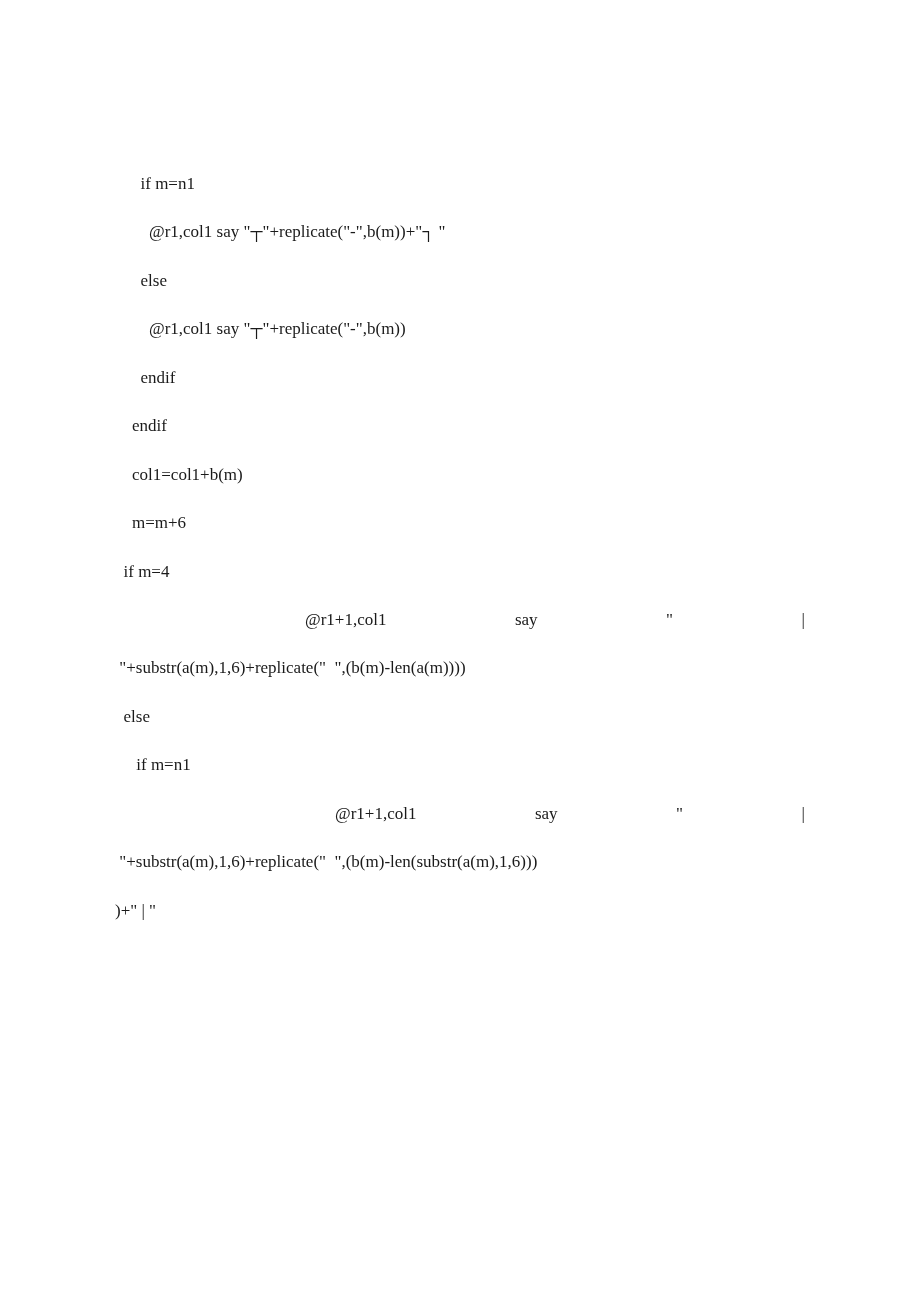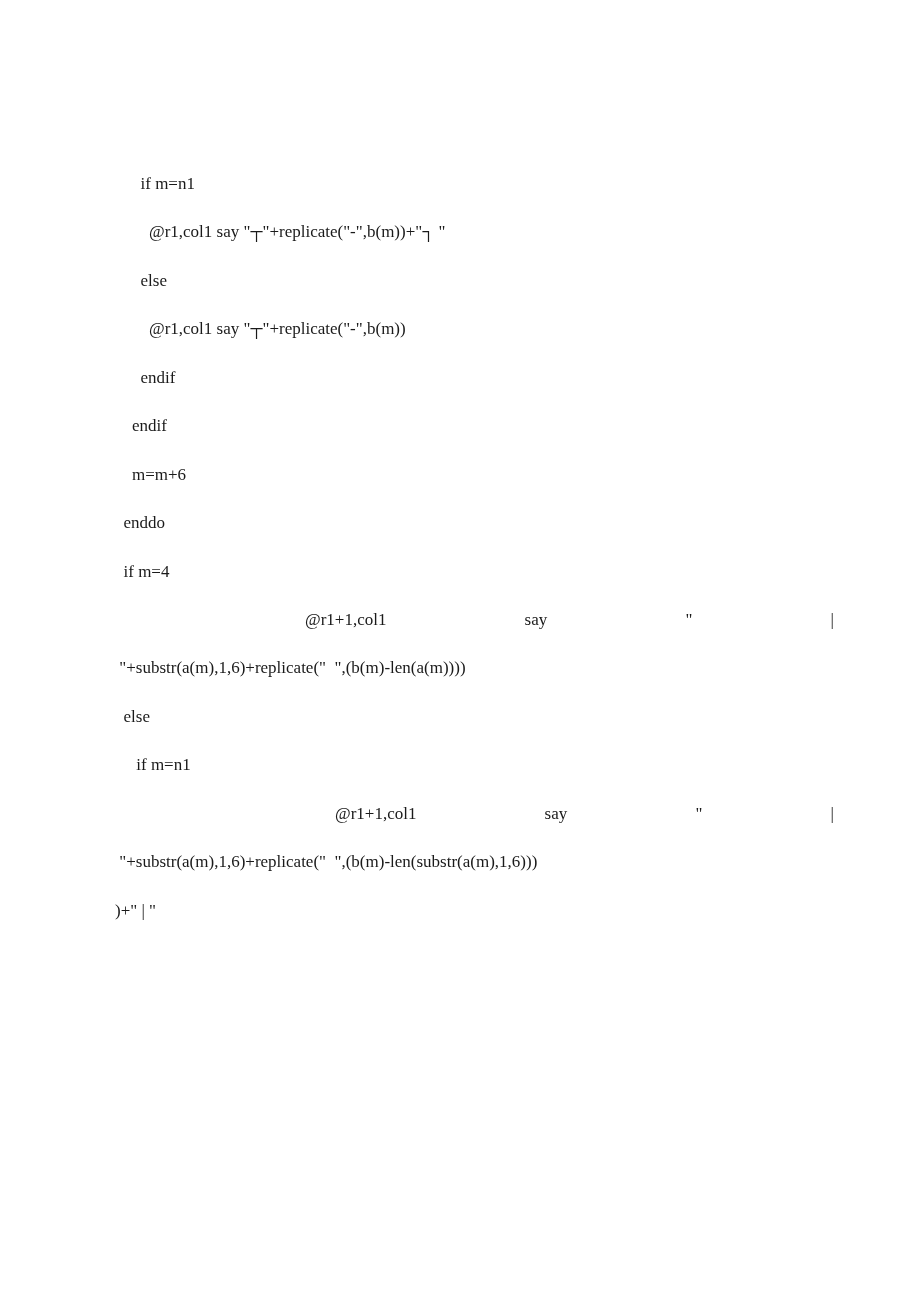--- a/index.html
+++ b/index.html
@@ -12,7 +12,7 @@
     box-sizing: border-box;
   }
   .page {
-    padding: 160px 86px 0 115px;
+    padding: 160px 115px 0 115px;
     font-size: 17px;
     color: #1a1a1a;
     line-height: 2.85;

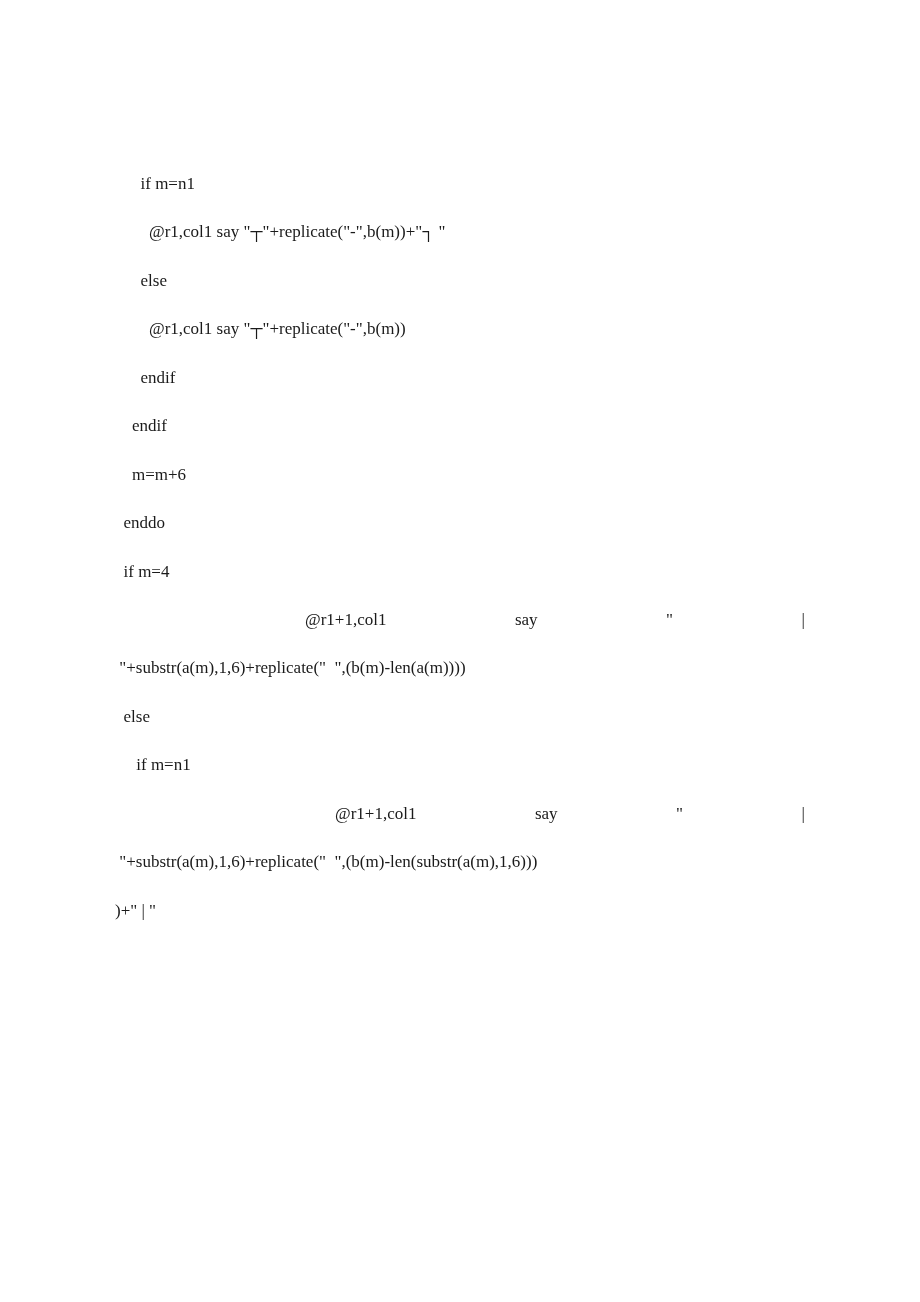--- a/index.html
+++ b/index.html
@@ -41,6 +41,7 @@
   <p class="line">        @r1,col1 say "┬"+replicate("-",b(m))</p>
   <p class="line">      endif</p>
   <p class="line">    endif</p>
+  <p class="line">    col1=col1+b(m)</p>
   <p class="line">    m=m+6</p>
   <p class="line">  enddo</p>
   <p class="line">  if m=4</p>

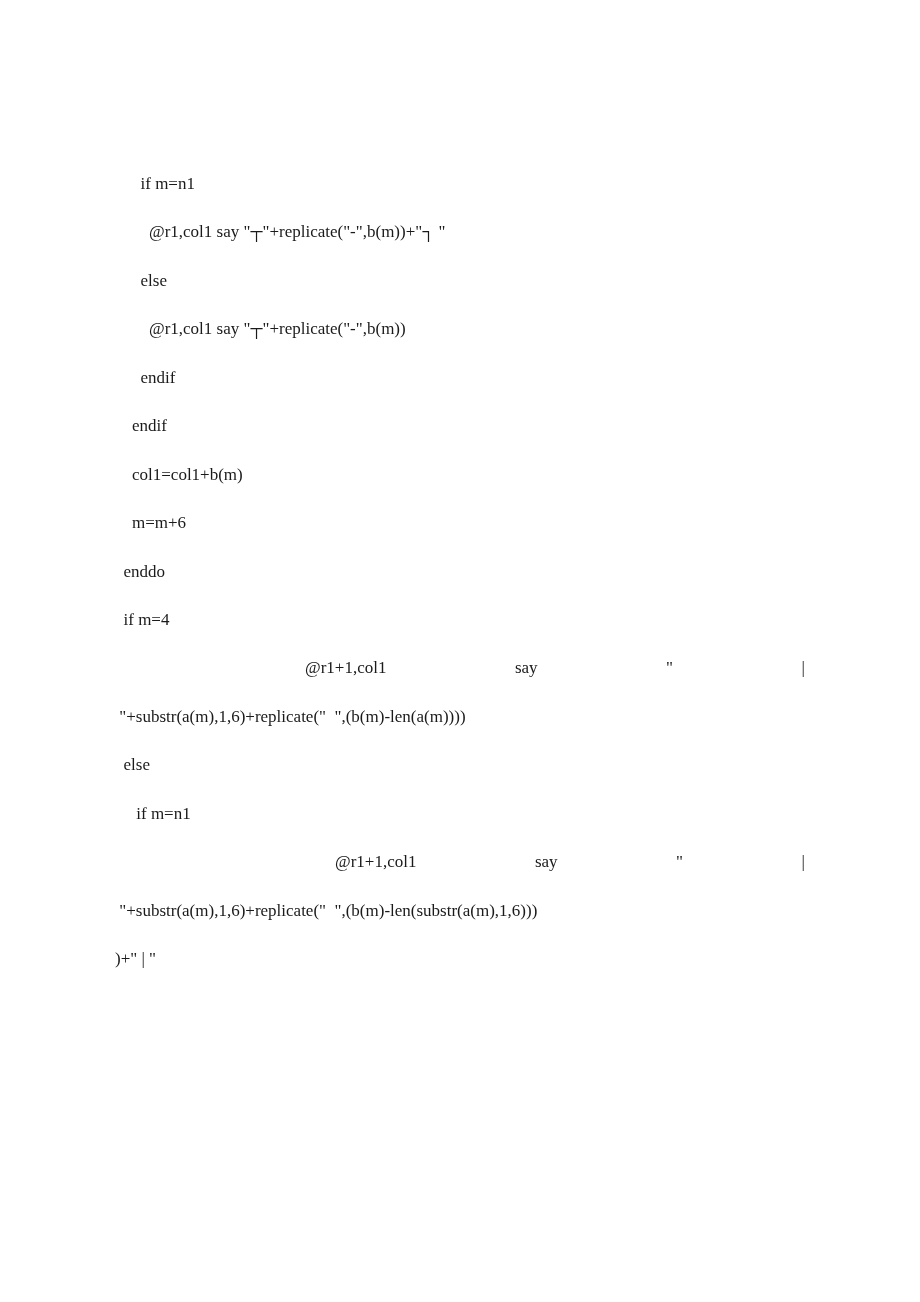--- a/index.html
+++ b/index.html
@@ -43,7 +43,6 @@
   <p class="line">    endif</p>
   <p class="line">    col1=col1+b(m)</p>
   <p class="line">    m=m+6</p>
-  <p class="line">  enddo</p>
   <p class="line">  if m=4</p>
   <p class="justify" style="padding-left:190px;">
     <span>@r1+1,col1</span>

